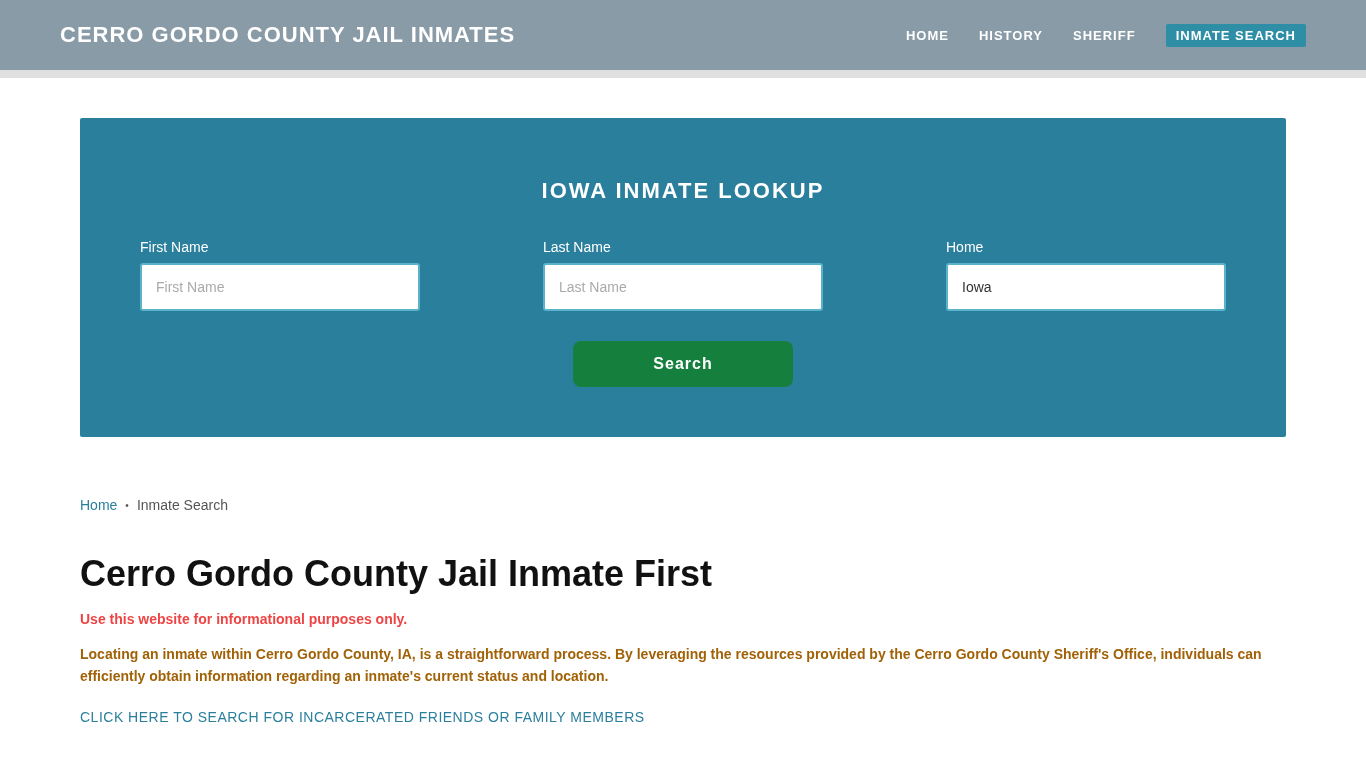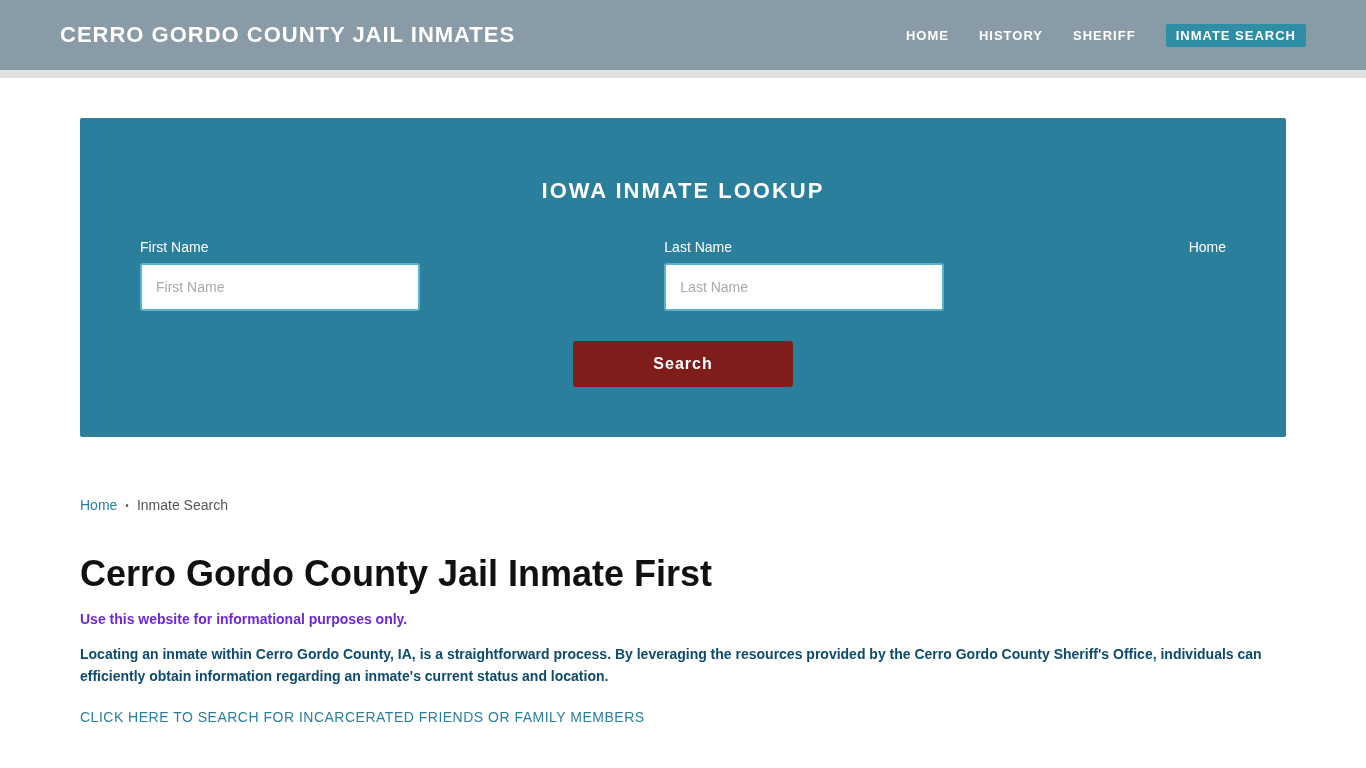--- a/index.html
+++ b/index.html
@@ -222,6 +222,7 @@
     </div>
     <div class="field-group">
       <label>Home</label>
+      <input type="text" value="Iowa" style="">
     </div>
   </div>
   <div class="search-button-container">

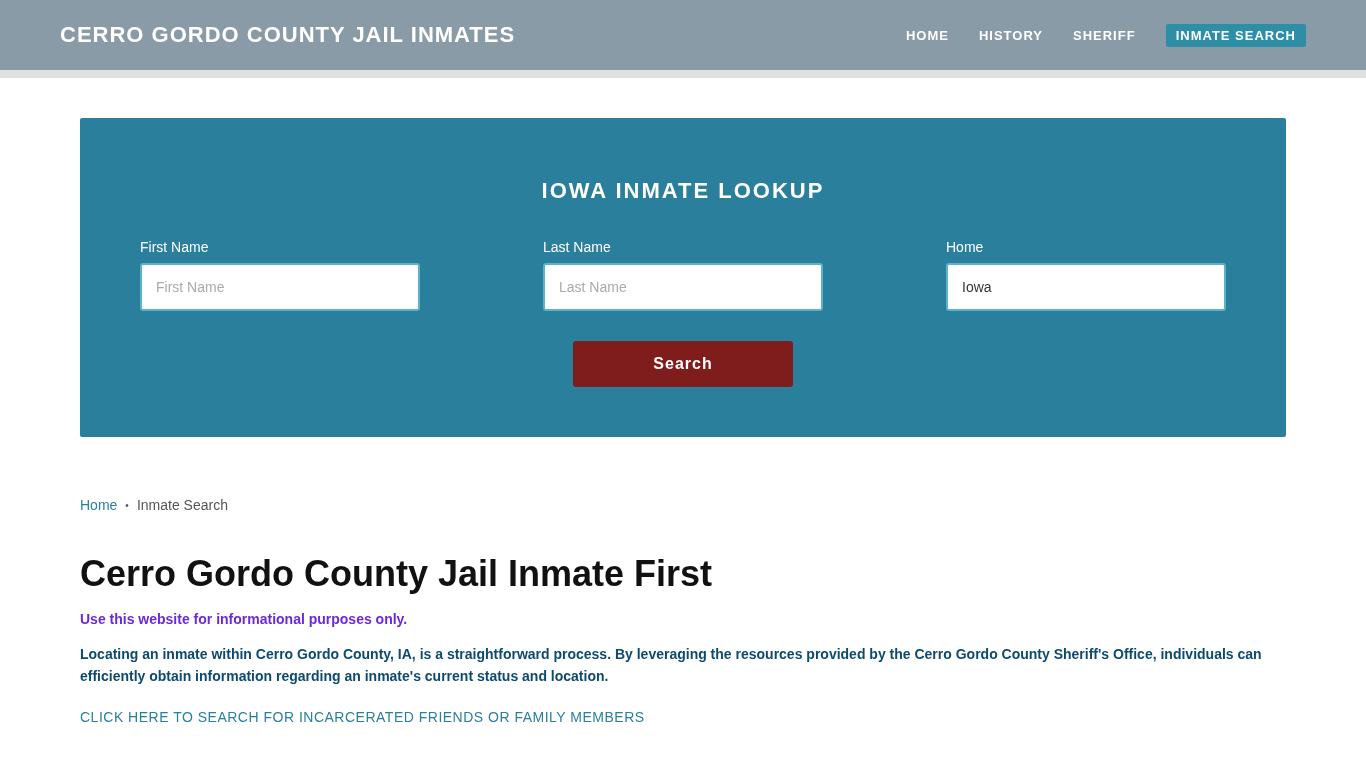--- a/index.html
+++ b/index.html
@@ -122,14 +122,14 @@
     }
 
     .search-button {
-      background: #7f1d1d;
+      background: #15803d;
       color: #ffffff;
       font-size: 16px;
       font-weight: 700;
       letter-spacing: 1px;
       border: none;
       padding: 14px 80px;
-      border-radius: 3px;
+      border-radius: 8px;
       cursor: pointer;
       text-transform: capitalize;
     }

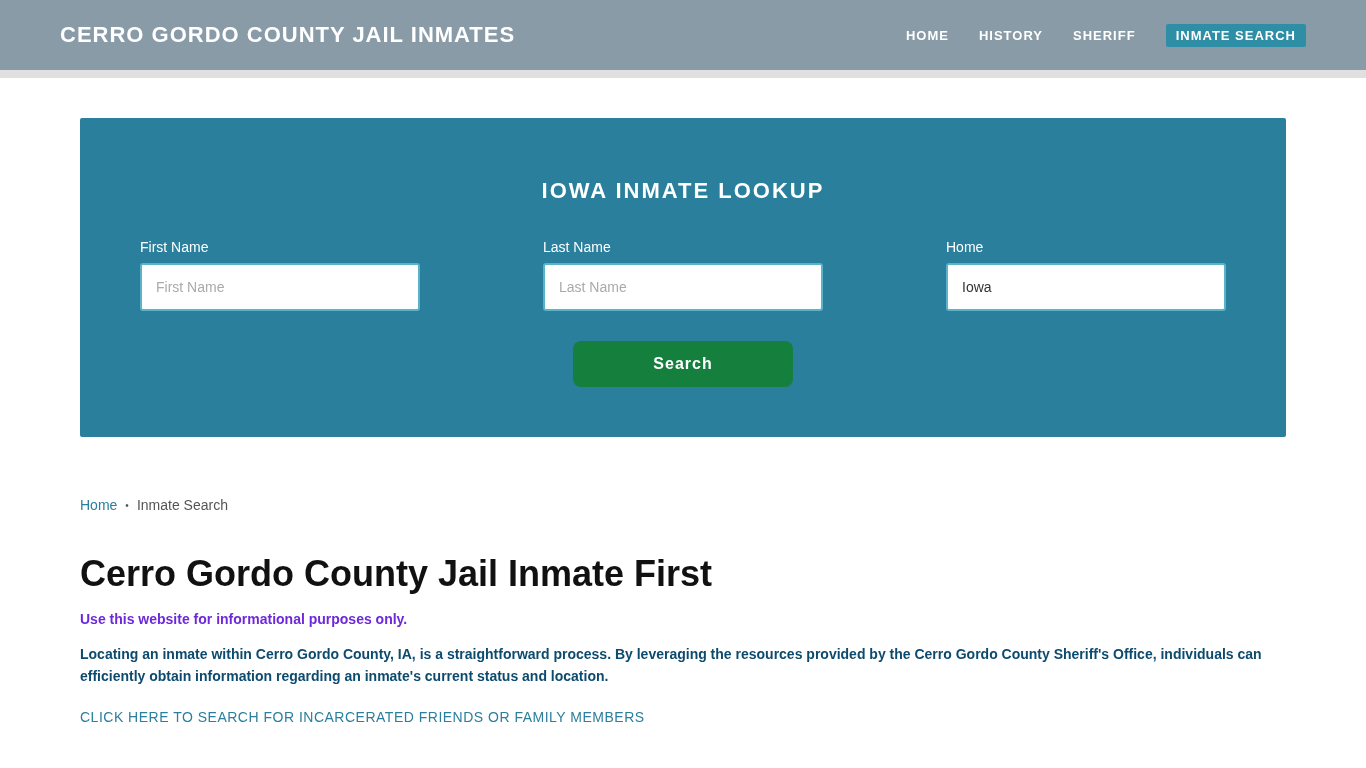--- a/index.html
+++ b/index.html
@@ -172,7 +172,7 @@
     .info-bold {
       font-size: 14px;
       font-weight: 700;
-      color: #6d28d9;
+      color: #ef4444;
       margin-bottom: 16px;
     }
 

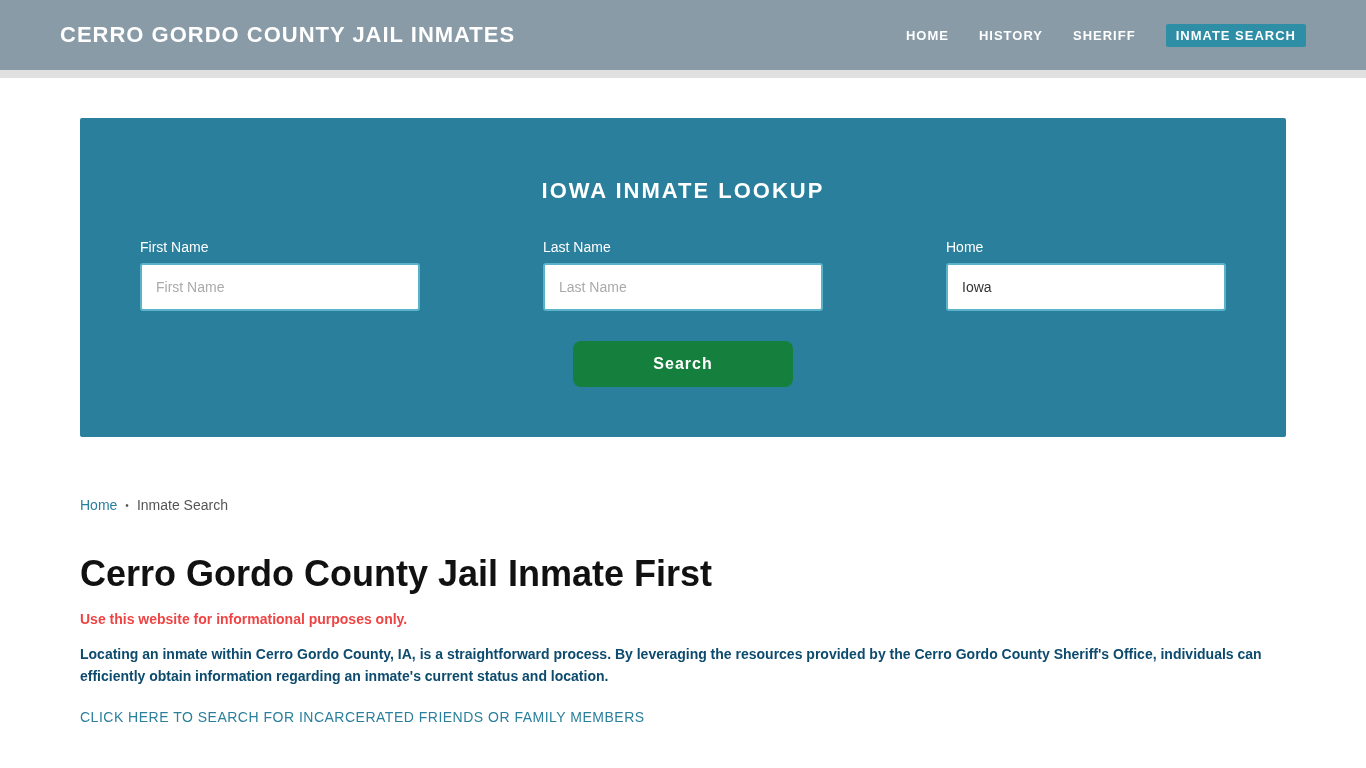--- a/index.html
+++ b/index.html
@@ -179,7 +179,7 @@
     .info-para {
       font-size: 14px;
       font-weight: 700;
-      color: #0c4a6e;
+      color: #a16207;
       line-height: 1.6;
       margin-bottom: 20px;
     }

